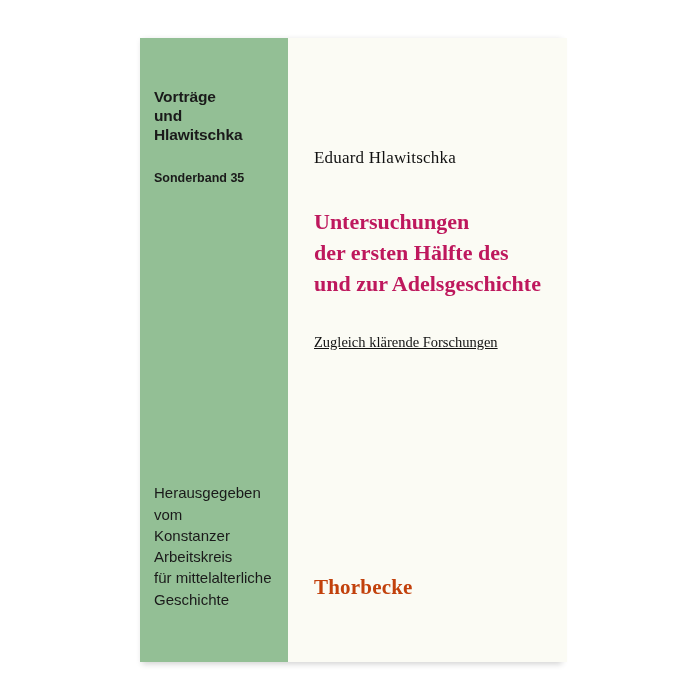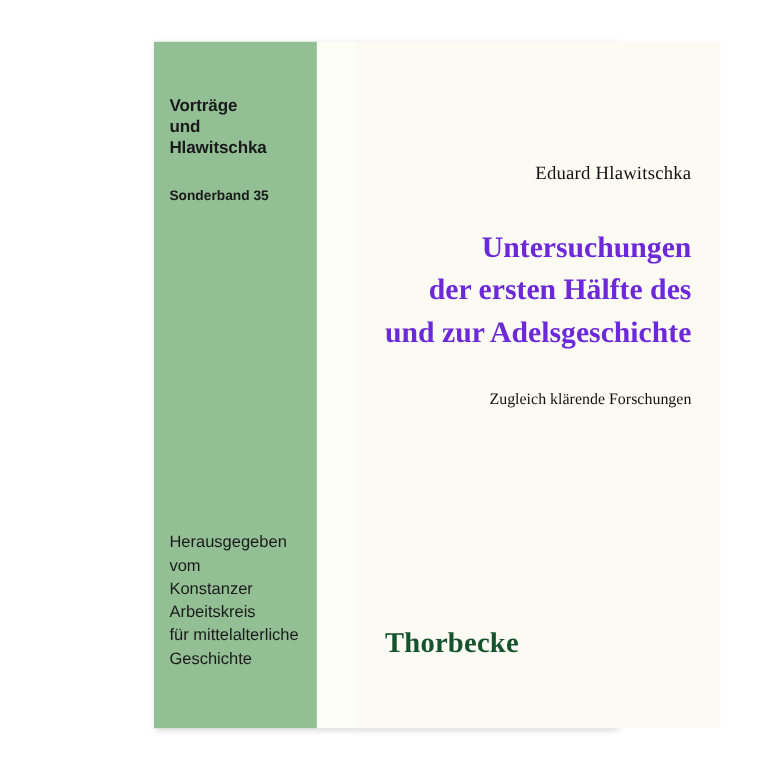--- a/index.html
+++ b/index.html
@@ -28,7 +28,6 @@
     background: #fdfdf7;
     box-shadow: 2px 2px 6px rgba(0,0,0,0.18);
     display: flex;
-    gap: 36px;
   }
   .spine {
     width: 148px;

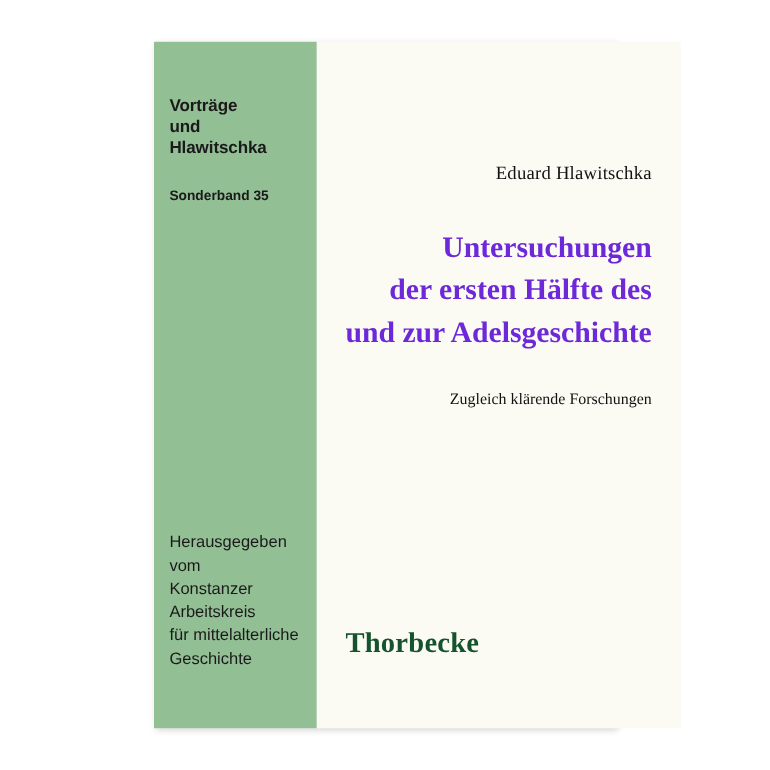--- a/index.html
+++ b/index.html
@@ -73,7 +73,6 @@
     position: relative;
     background: #fbfbf4;
     padding: 0 26px;
-    text-align: right;
   }
   .author {
     margin-top: 110px;

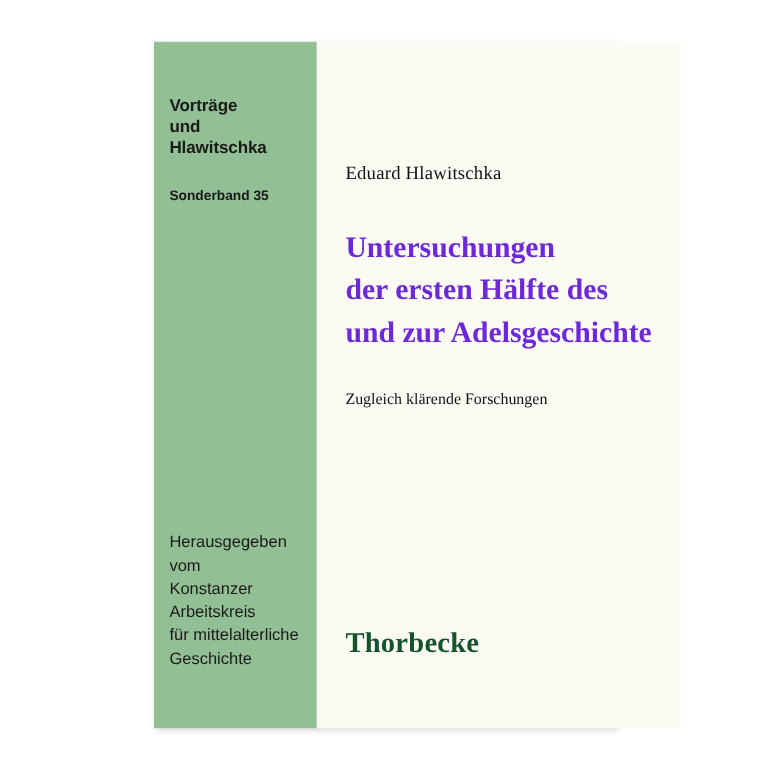--- a/index.html
+++ b/index.html
@@ -82,10 +82,10 @@
   }
   .title {
     margin-top: 38px;
-    font-size: 27px;
+    font-size: 22px;
     font-weight: bold;
     line-height: 1.42;
-    color: #6d28d9;
+    color: #be185d;
   }
   .title .tline { display: block; white-space: nowrap; }
   .subtitle {

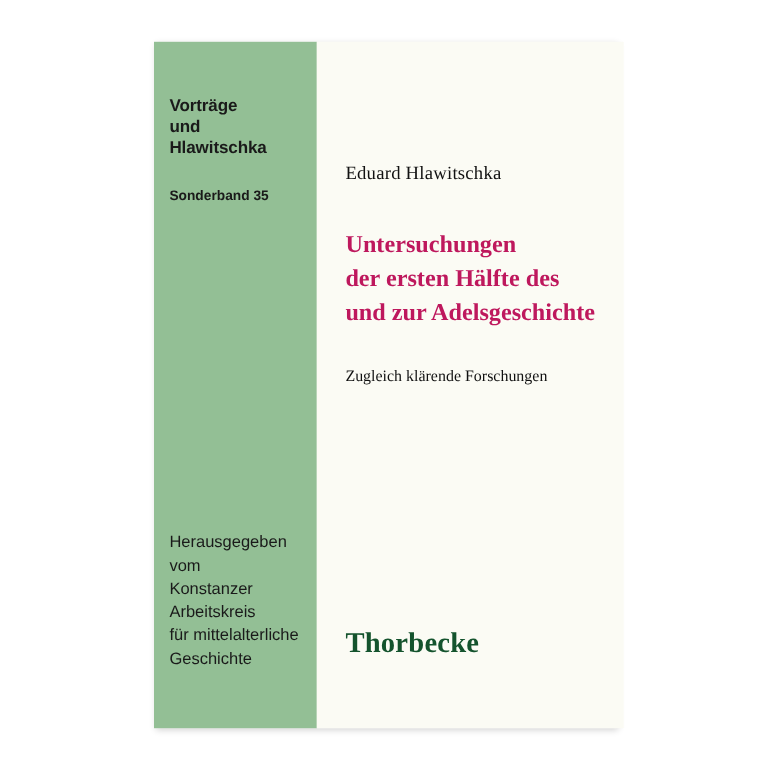--- a/index.html
+++ b/index.html
@@ -93,6 +93,7 @@
     font-size: 14.5px;
     line-height: 1.5;
     color: #111;
+    text-decoration: underline;
   }
   .subtitle .sline { display: block; }
   .publisher {

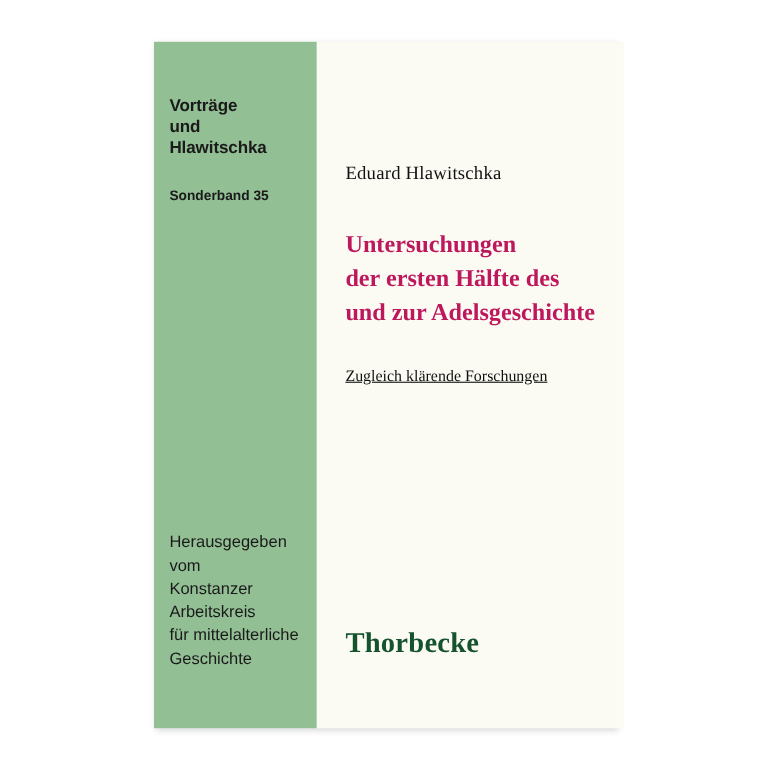--- a/index.html
+++ b/index.html
@@ -100,9 +100,9 @@
     position: absolute;
     left: 26px;
     bottom: 62px;
-    font-size: 26px;
+    font-size: 21px;
     font-weight: bold;
-    color: #14532d;
+    color: #c2410c;
     letter-spacing: 0.2px;
   }
 </style>

